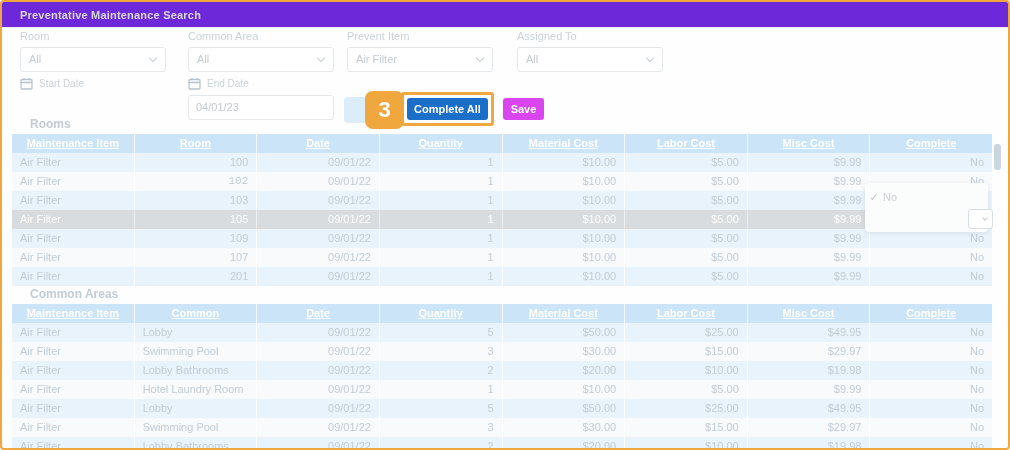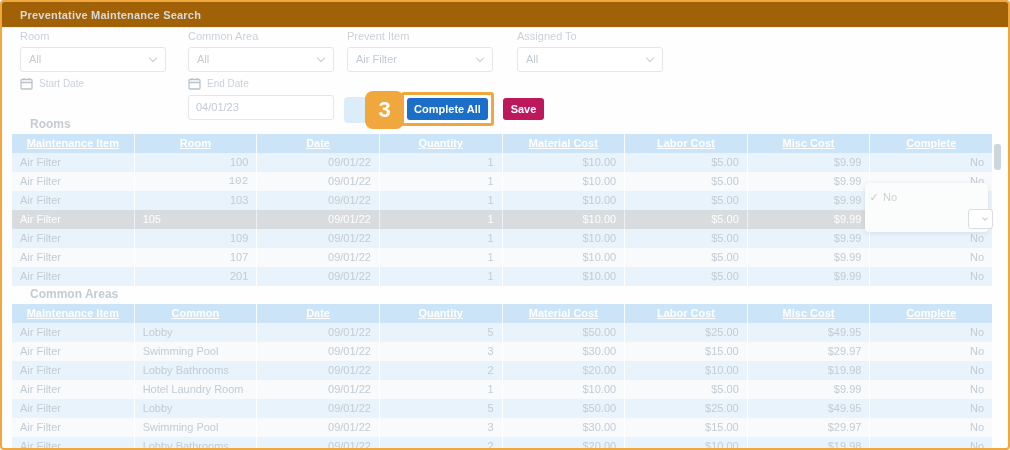--- a/index.html
+++ b/index.html
@@ -14,7 +14,7 @@
   .frame{position:relative;width:1010px;height:450px;border:2px solid var(--accent-orange);border-radius:4px;background:#fefefe;overflow:hidden;}
 
   
-  .titlebar{position:absolute;left:0;top:0;right:0;height:26px;background:#a16207;border-bottom:1px solid #ecedee;}
+  .titlebar{position:absolute;left:0;top:0;right:0;height:26px;background:#6d28d9;border-bottom:1px solid #ecedee;}
   .titlebar .t{position:absolute;left:18px;top:0;line-height:26px;font-size:11px;font-weight:bold;color:#d7d9da;letter-spacing:.2px;}
 
   

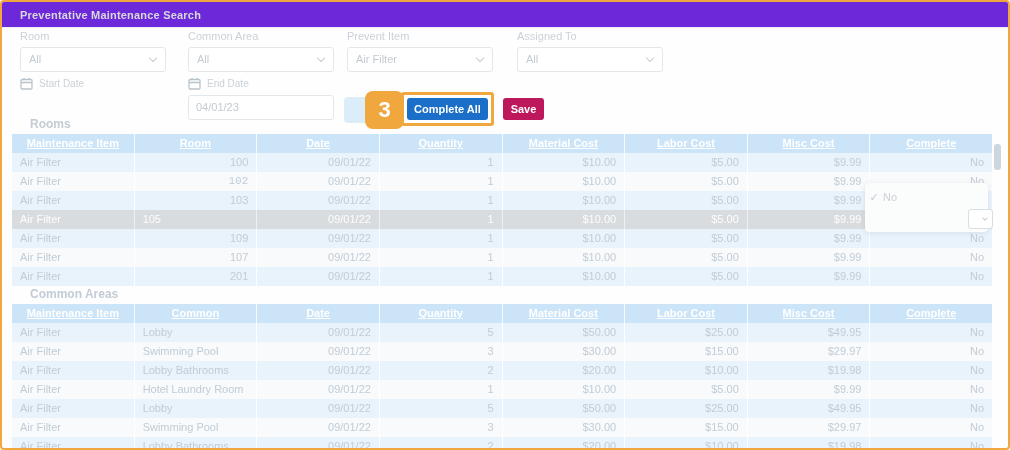--- a/index.html
+++ b/index.html
@@ -38,7 +38,7 @@
   .badge{position:absolute;left:363px;top:89px;width:39px;height:38px;background:var(--accent-orange);border-radius:8px;color:#fff;font-size:22px;font-weight:bold;text-align:center;line-height:38px;}
   .outline{position:absolute;left:399px;top:90px;width:93px;height:34px;border:3px solid var(--accent-orange);border-radius:3px;background:#fff;}
   .btn-primary{position:absolute;left:405px;top:96px;width:81px;height:22px;background:var(--primary-blue);border-radius:3px;border:none;color:#fff;font-size:11px;font-weight:bold;text-align:center;line-height:22px;font-family:inherit;}
-  .btn-save{position:absolute;left:501px;top:96px;width:41px;height:22px;background:#be185d;border-radius:3px;border:none;color:#fff;font-size:11px;font-weight:bold;text-align:center;line-height:22px;font-family:inherit;}
+  .btn-save{position:absolute;left:501px;top:96px;width:41px;height:22px;background:#d946ef;border-radius:3px;border:none;color:#fff;font-size:11px;font-weight:bold;text-align:center;line-height:22px;font-family:inherit;}
 
   
   .section{position:absolute;left:10px;width:980px;}

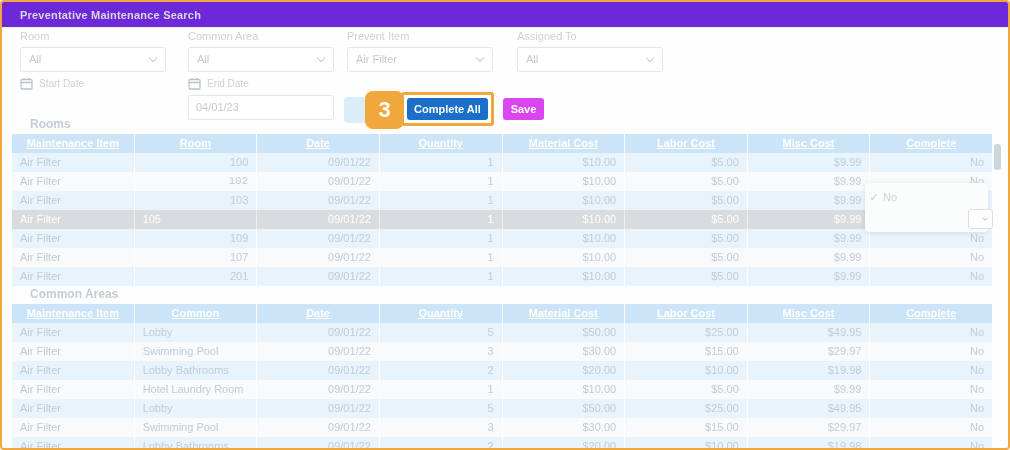--- a/index.html
+++ b/index.html
@@ -177,7 +177,7 @@
         </div>
         <div class="trow sel">
           <div class="tcell" style="text-align: left;">Air Filter</div>
-          <div class="tcell" style="">105</div>
+          <div class="tcell" style="text-align: right;">105</div>
           <div class="tcell" style="text-align: right;">09/01/22</div>
           <div class="tcell" style="text-align: right;">1</div>
           <div class="tcell" style="text-align: right;">$10.00</div>

